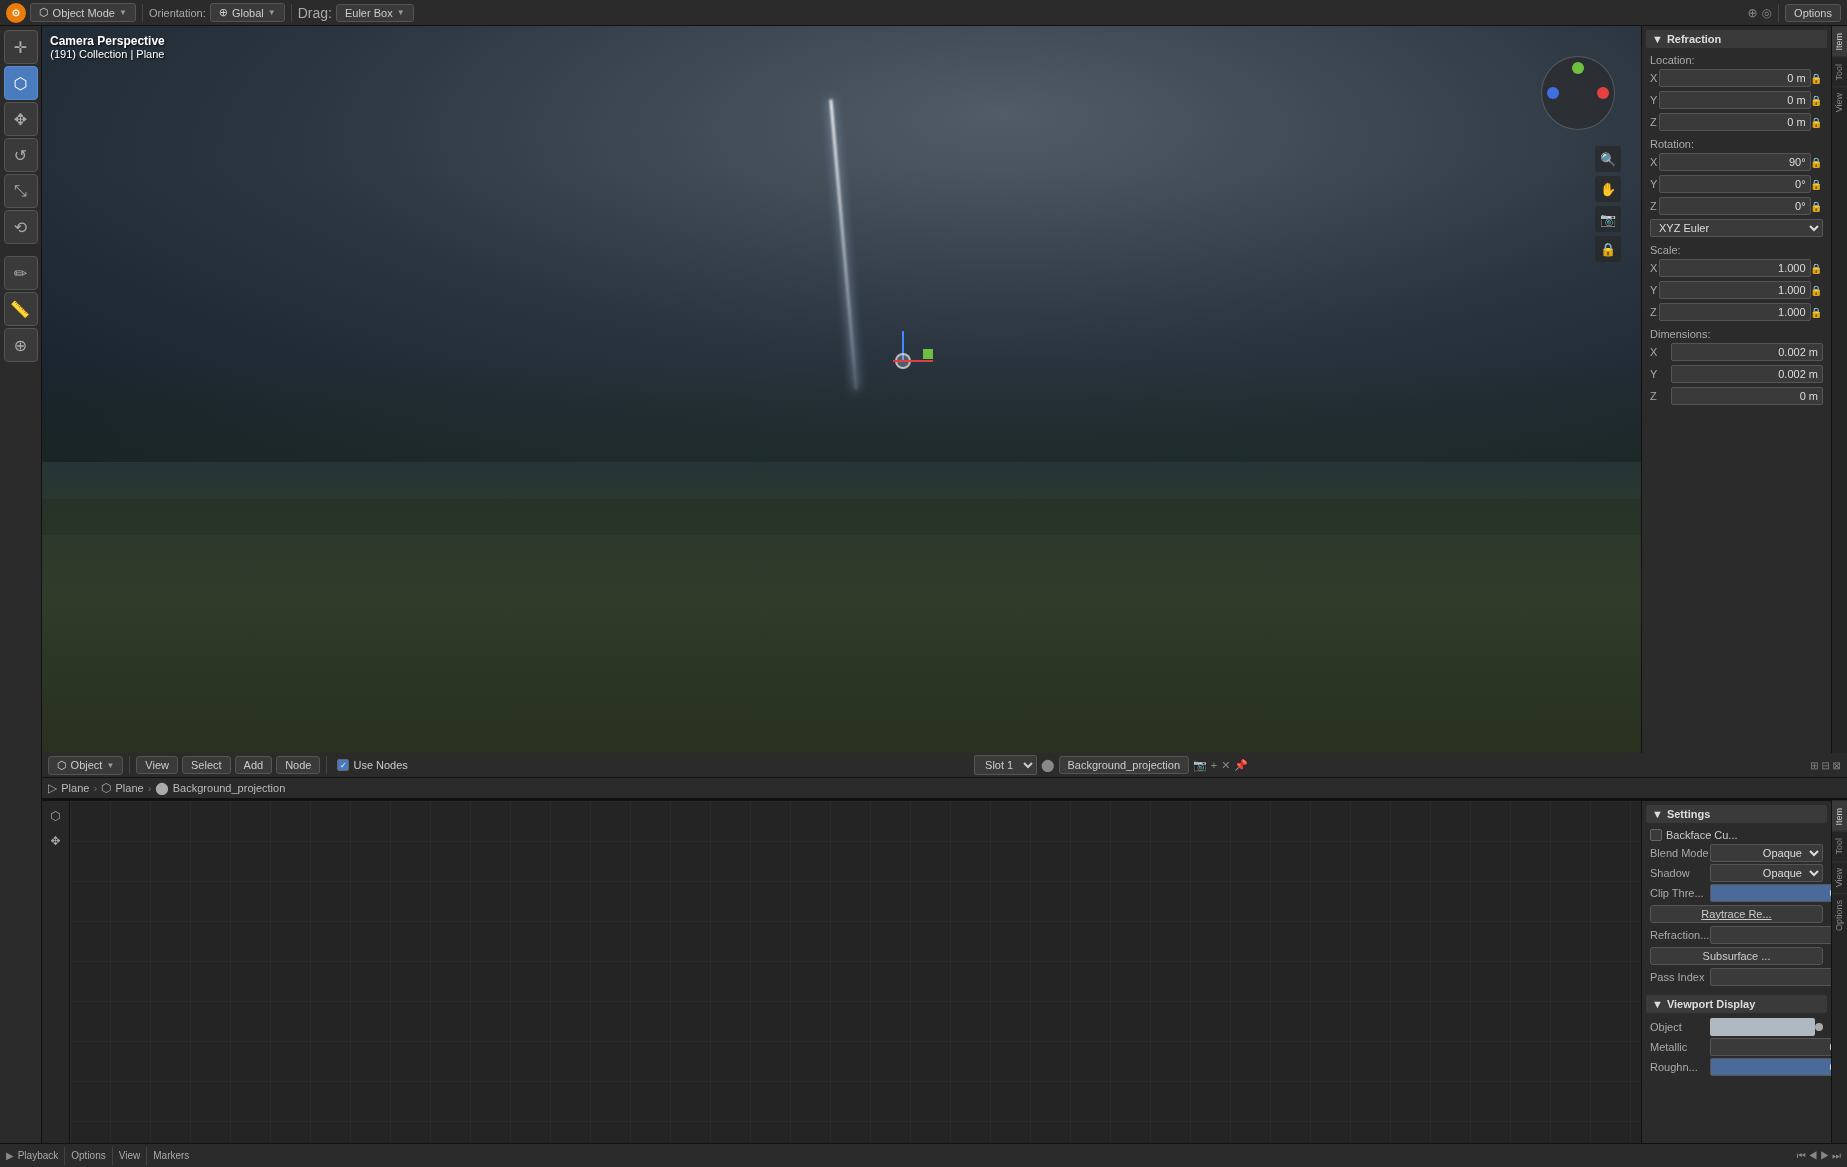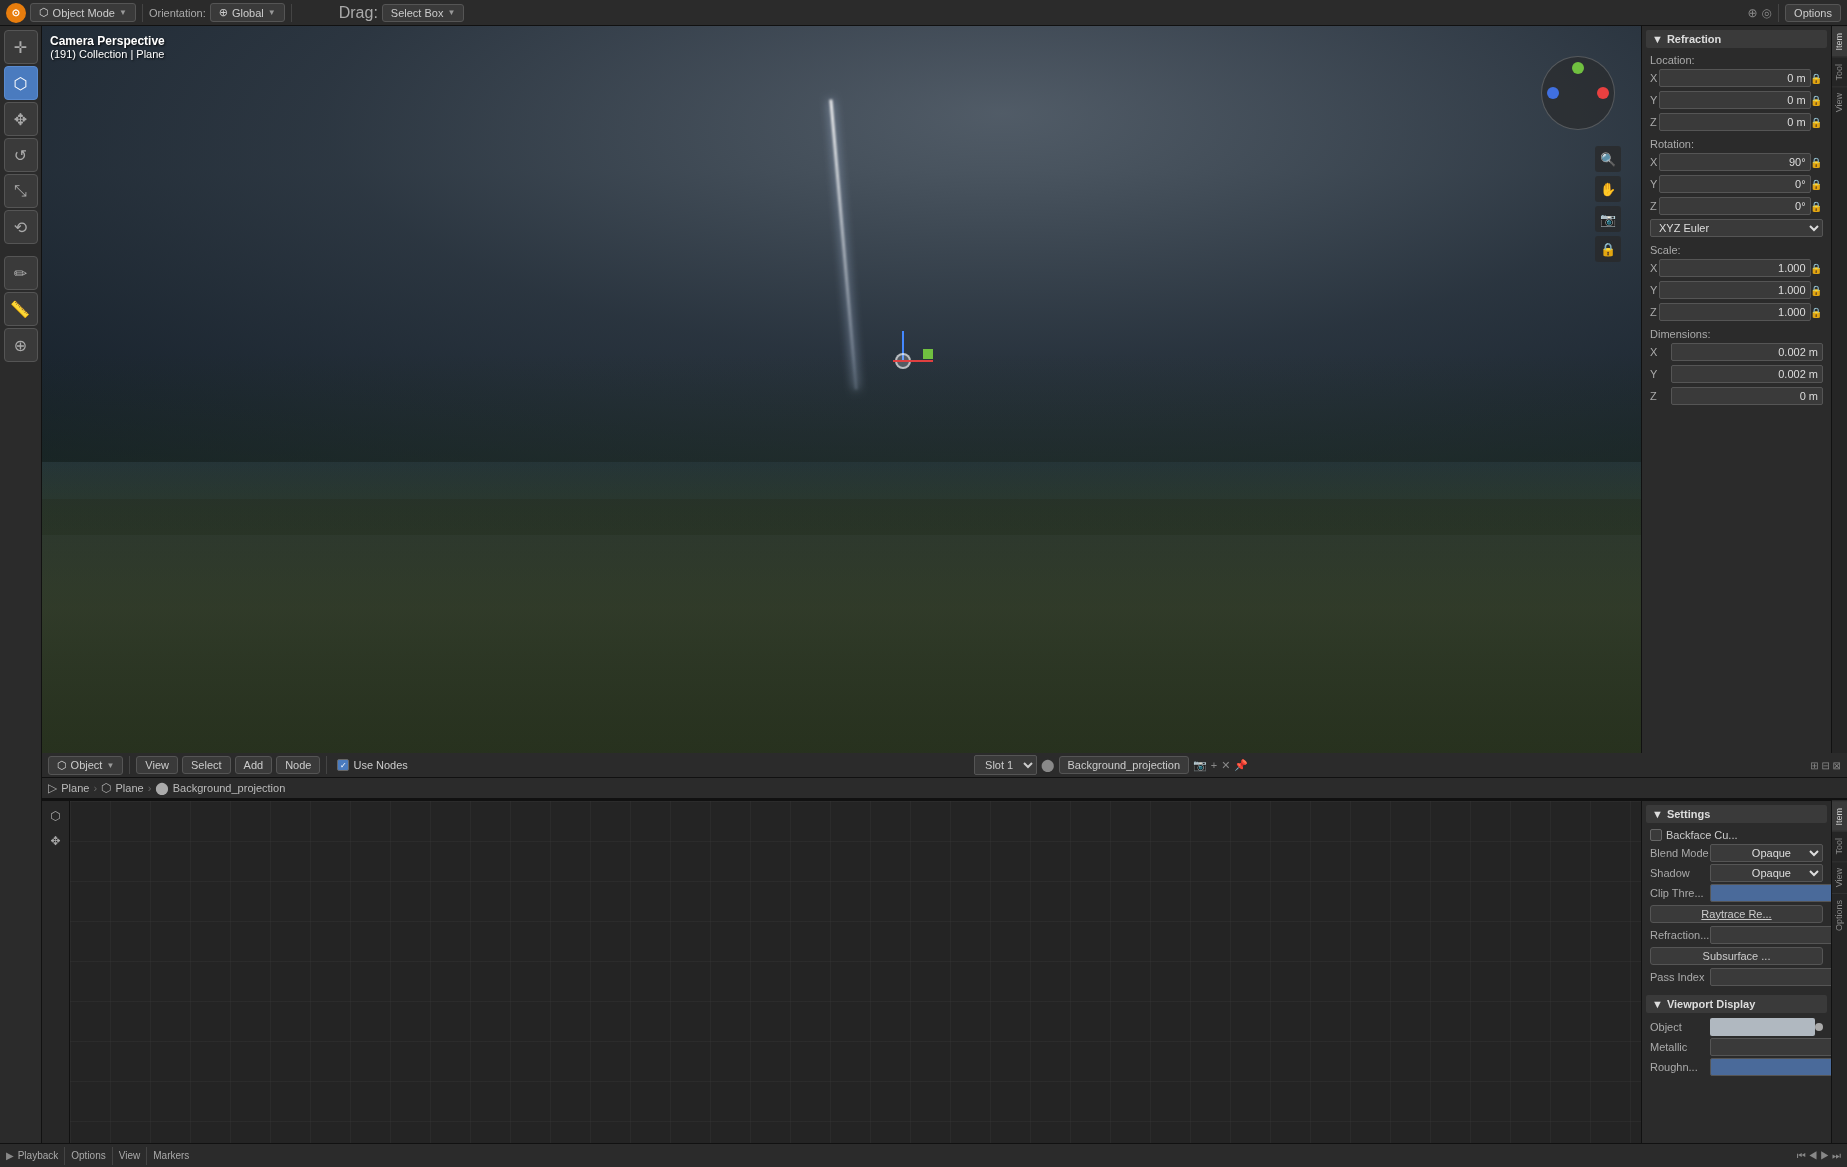--- a/index.html
+++ b/index.html
@@ -433,7 +433,7 @@
     <span class="dropdown-arrow">▼</span>
   </div>
   <div class="toolbar-sep"></div>
-  <span style="color:#aaa;font-size:16px;margin-left:41px;">Drag:</span>
+  <span style="color:#aaa;font-size:14px;">Drag:</span>
   <div class="toolbar-btn">
     <span>Select Box</span>
     <span class="dropdown-arrow">▼</span>

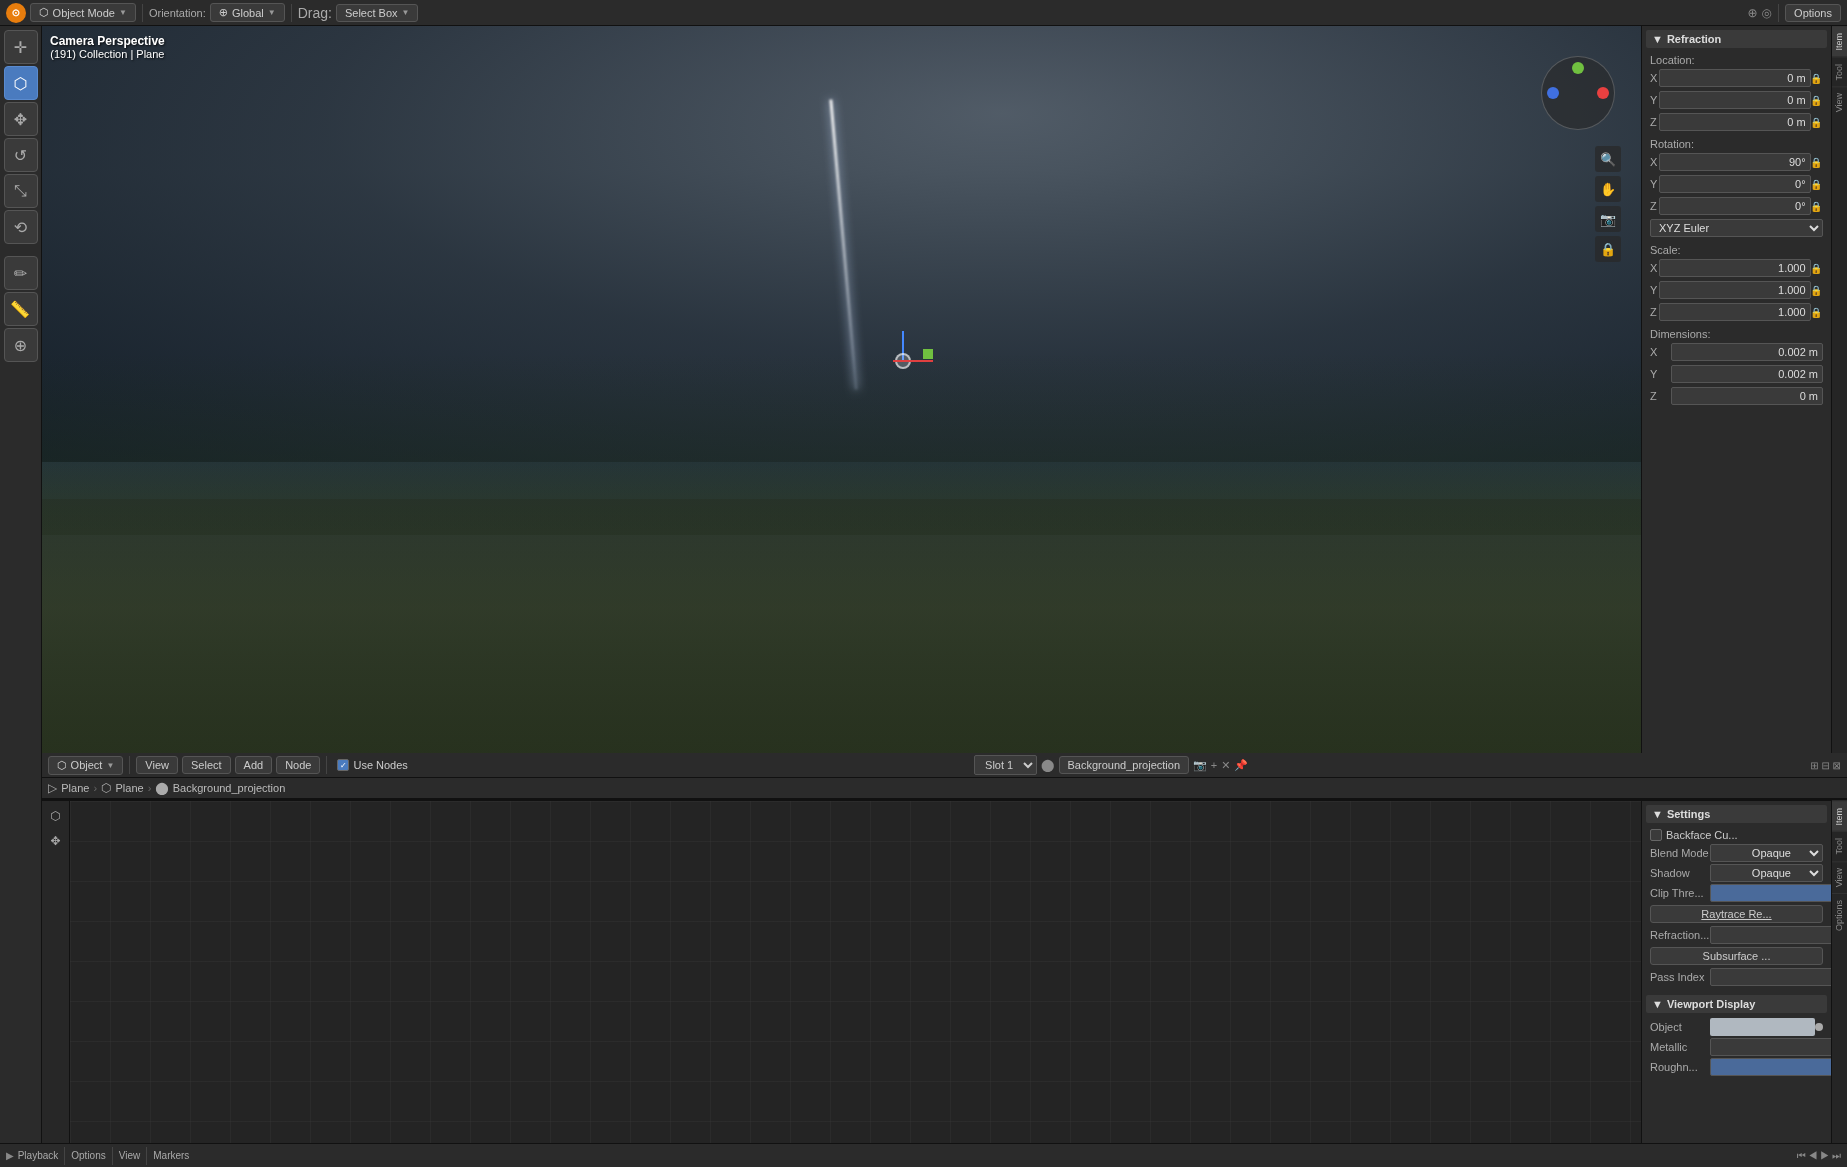--- a/index.html
+++ b/index.html
@@ -435,7 +435,7 @@
   <div class="toolbar-sep"></div>
   <span style="color:#aaa;font-size:14px;">Drag:</span>
   <div class="toolbar-btn">
-    <span>Select Box</span>
+    <span>Euler Box</span>
     <span class="dropdown-arrow">▼</span>
   </div>
   <div class="spacer"></div>

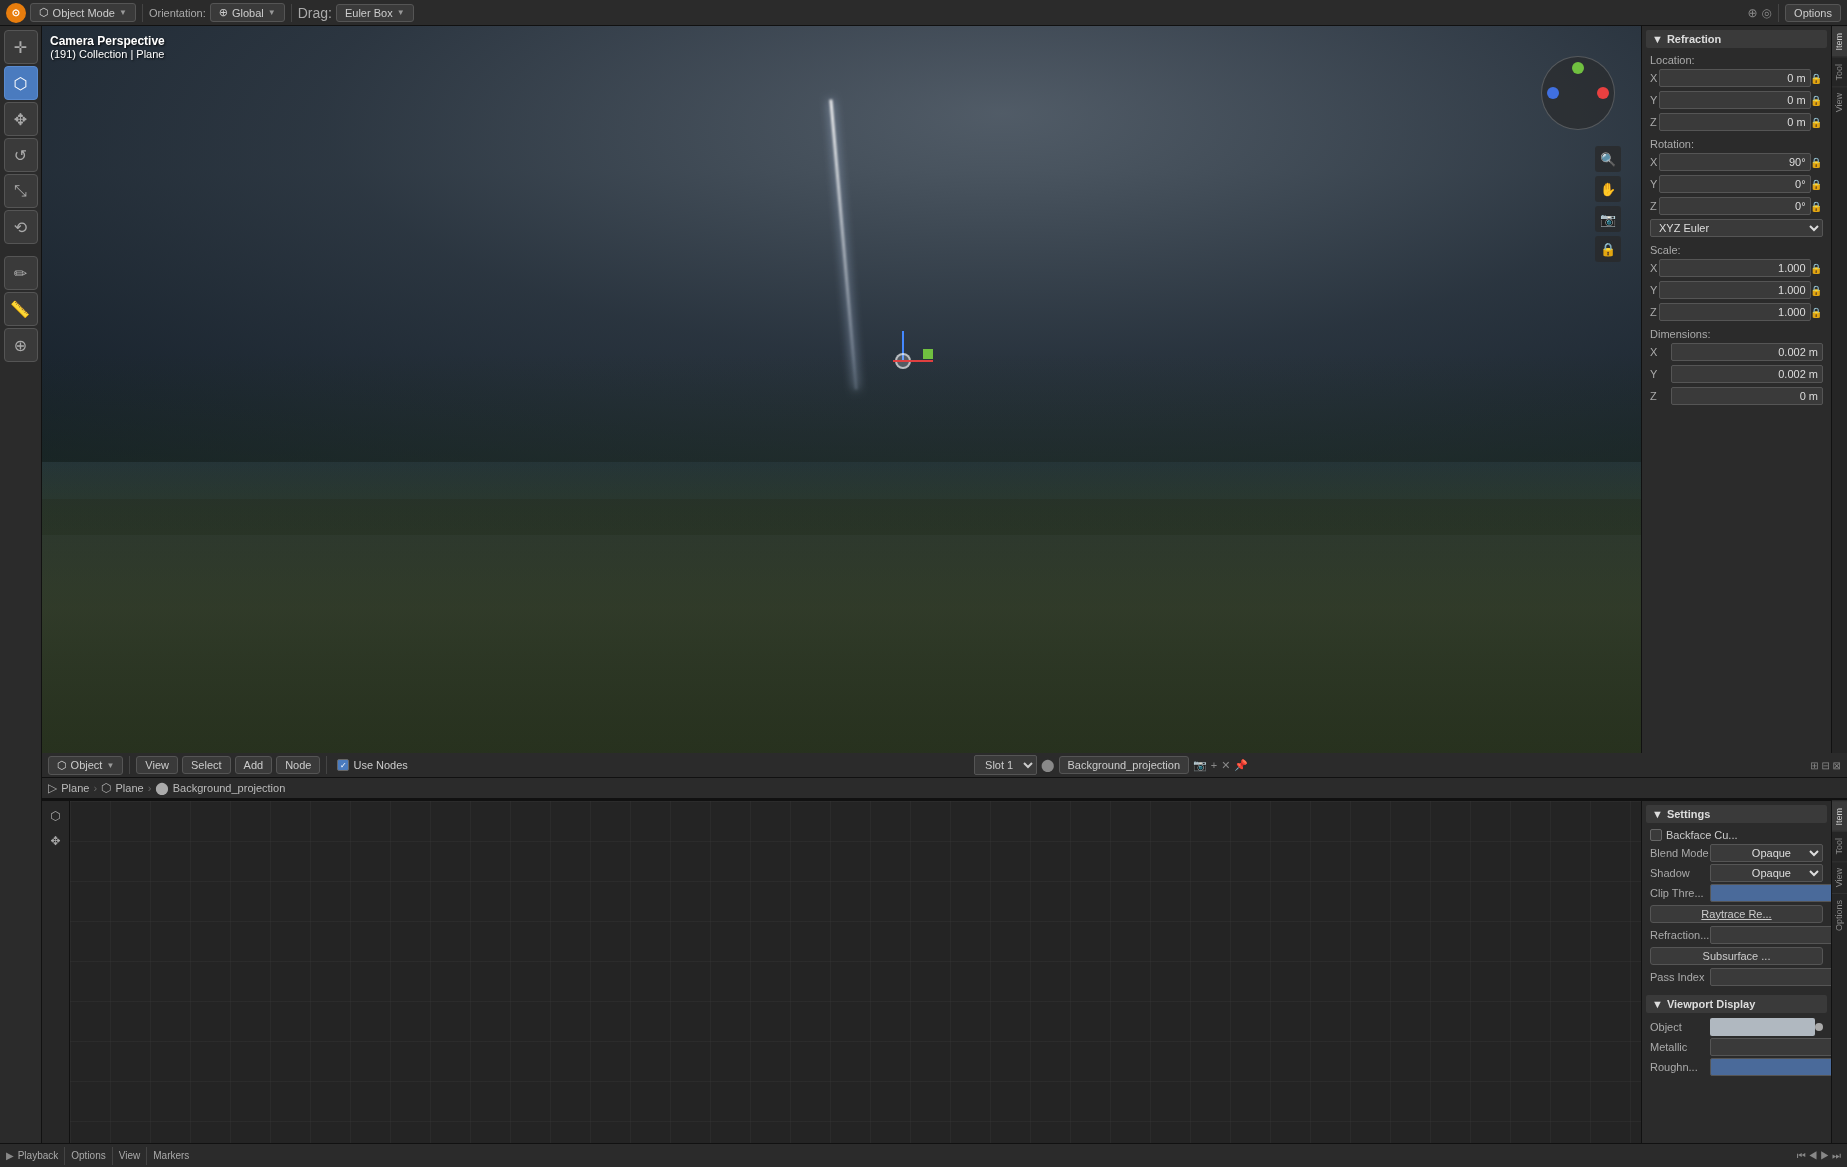--- a/index.html
+++ b/index.html
@@ -403,7 +403,7 @@
     .pil-label { color: #aaa; font-size: 11px; min-width: 60px; }
     .pil-input {
       flex: 1; background: #3a3a3a; border: 1px solid #555; color: #ddd;
-      padding: 1px 15px; font-size: 11px; border-radius: 2px; height: 18px; text-align: right;
+      padding: 1px 4px; font-size: 11px; border-radius: 2px; height: 18px; text-align: right;
     }
     .pil-dot { width: 8px; height: 8px; background: #aaa; border-radius: 50%; }
 

